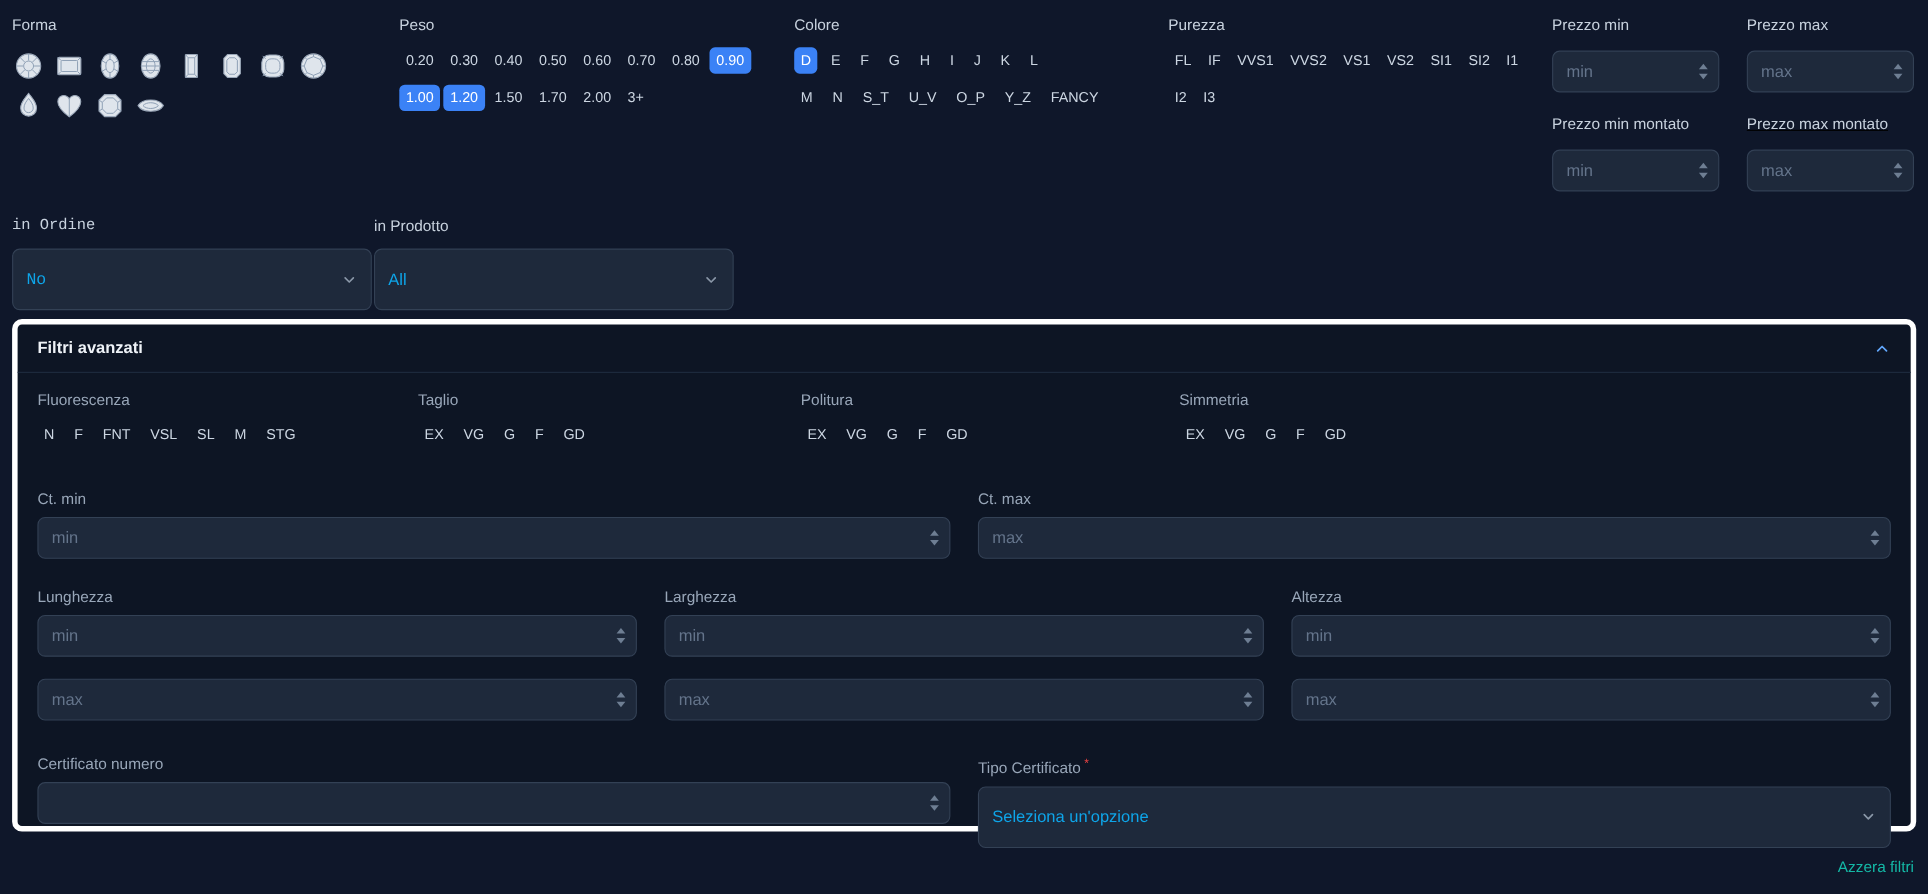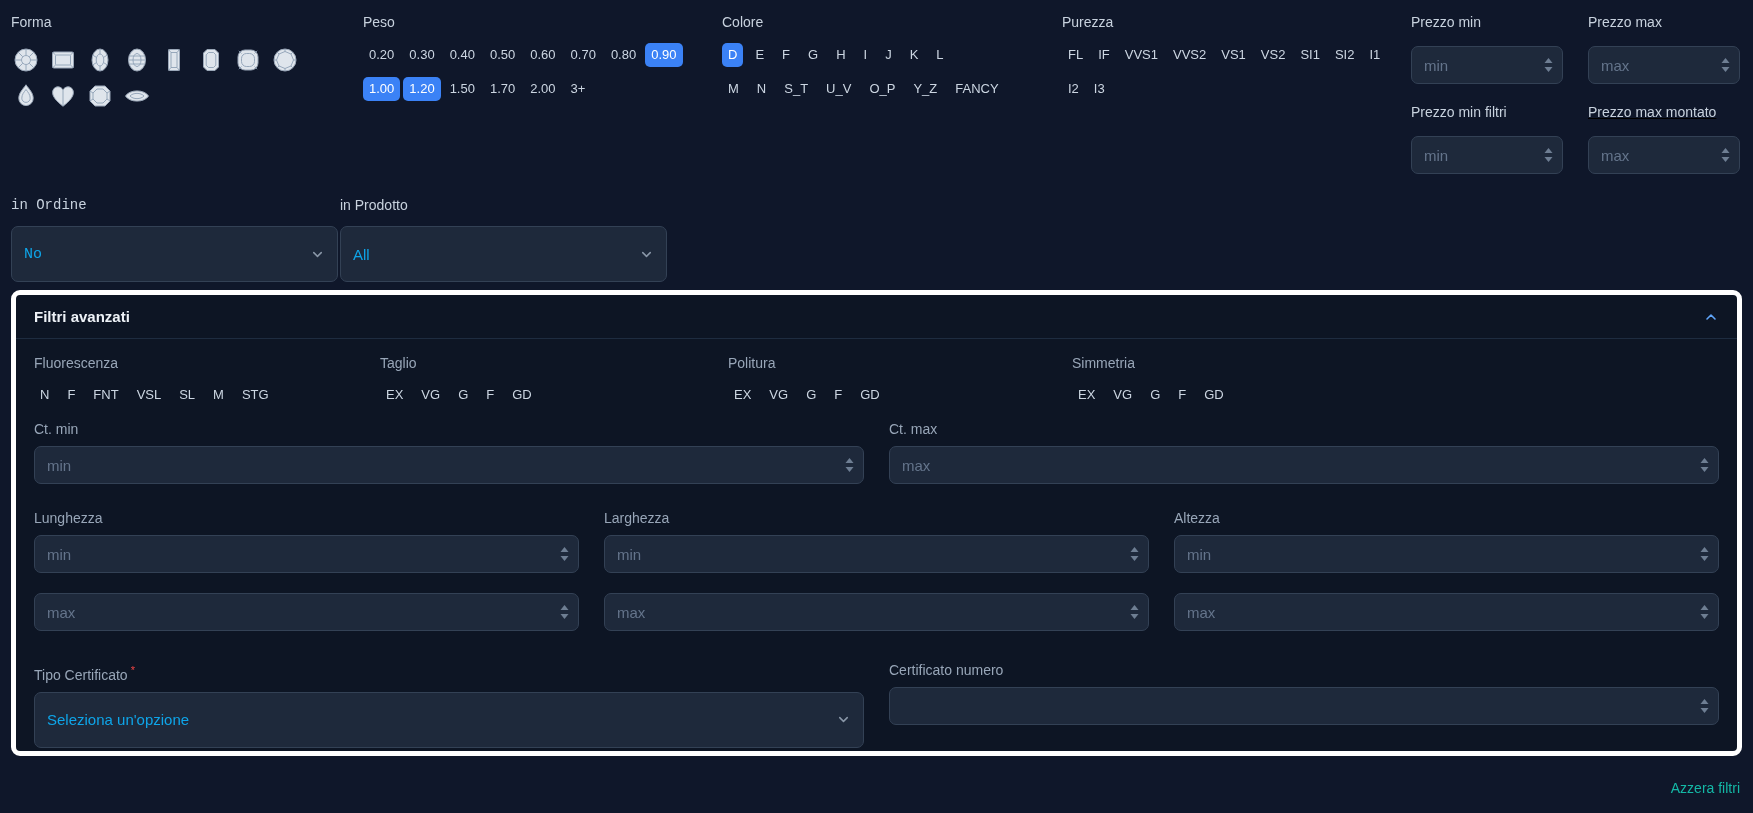--- a/index.html
+++ b/index.html
@@ -295,7 +295,7 @@
 </div>
 
 <div class="blk price" id="prezzo-min-montato">
-  <div class="group-label">Prezzo min filtri</div>
+  <div class="group-label">Prezzo min montato</div>
   <div class="num-input">
     <input type="text" placeholder="min" style="">
     <span class="spinner">

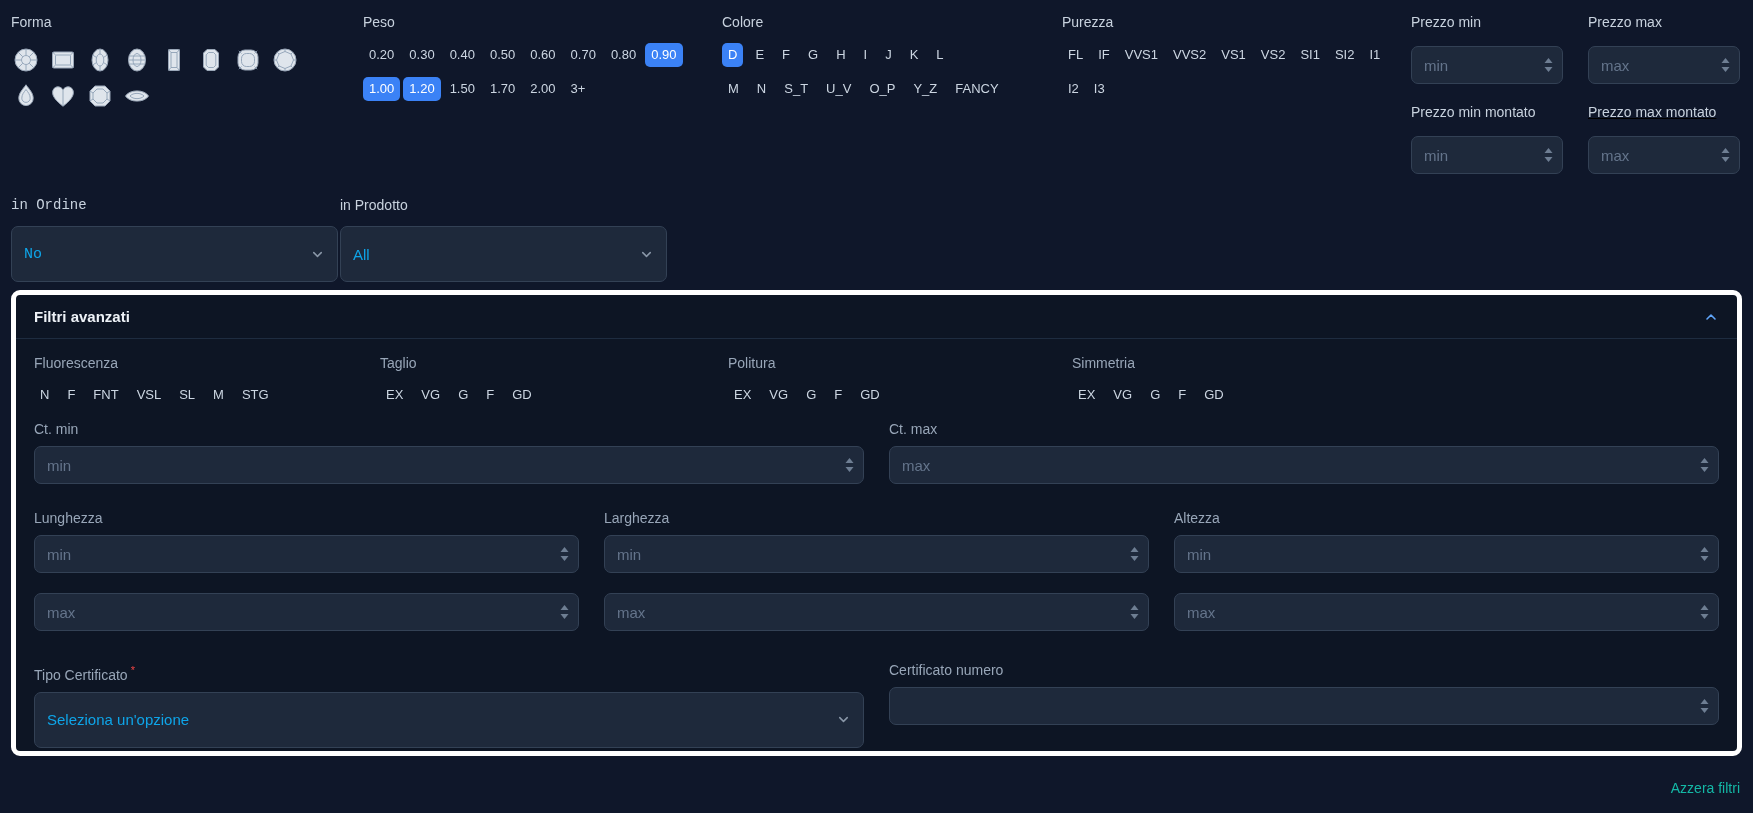--- a/index.html
+++ b/index.html
@@ -79,7 +79,7 @@
   .two-col { display:flex; gap:25px; }
   .three-col { display:flex; gap:25px; }
   .two-col > .col, .three-col > .col { flex:1; min-width:0; }
-  .ct-row { margin-top:8px;justify-content:center; }
+  .ct-row { margin-top:32px;justify-content:center; }
   .dims-row { margin-top:26px; }
   .cert-row { margin-top:31px; }
   .col .sec-label { margin-bottom:8px; }

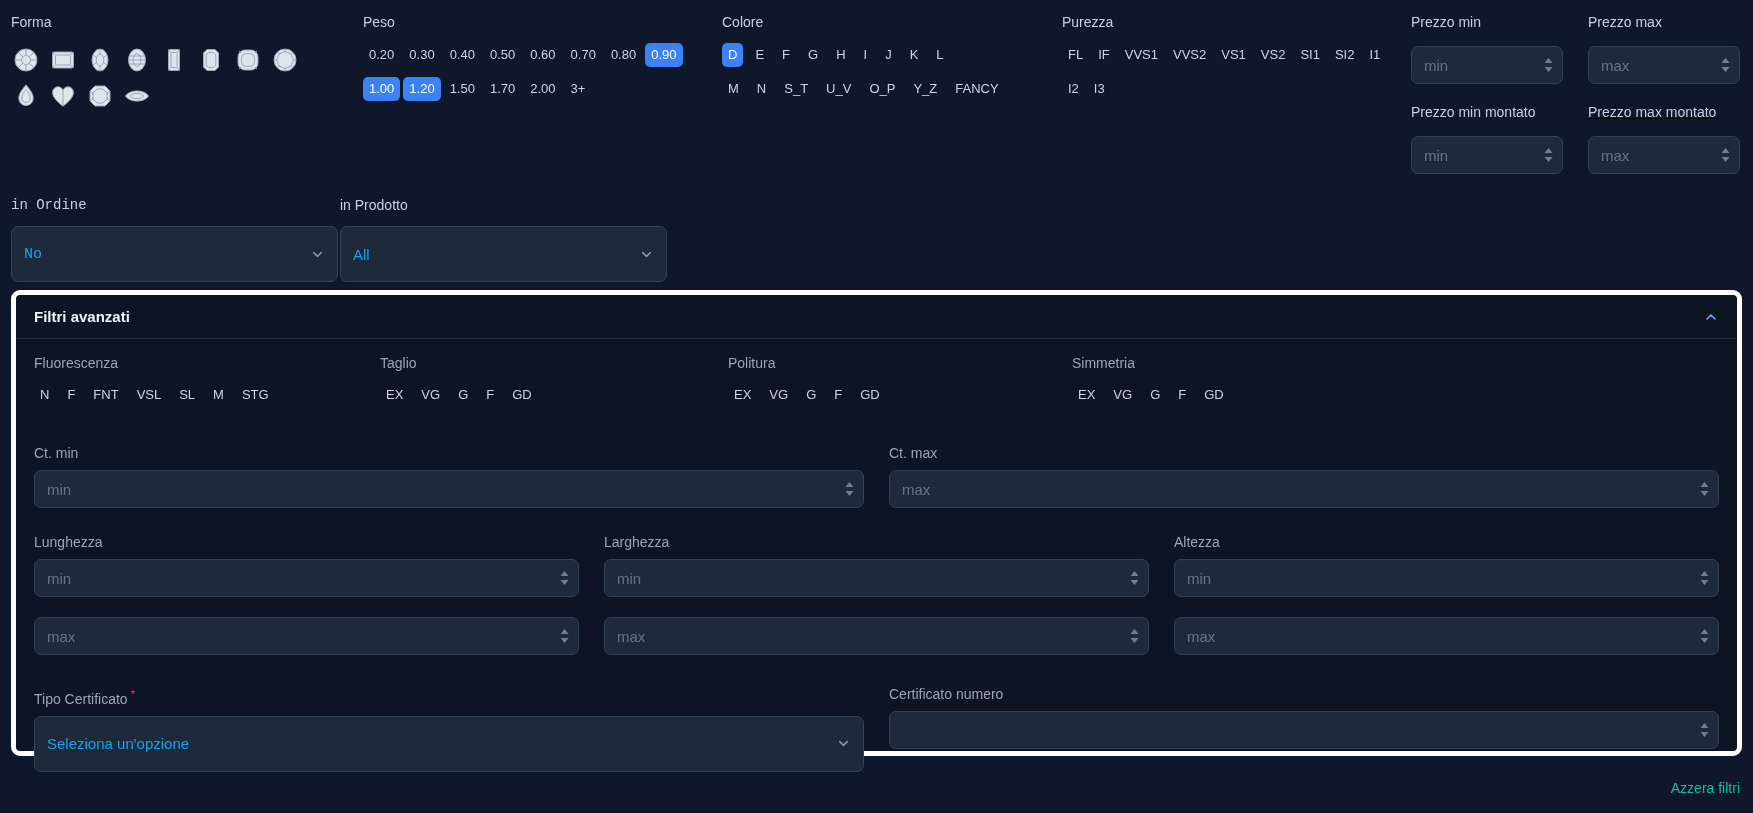--- a/index.html
+++ b/index.html
@@ -496,6 +496,18 @@
 
     <div class="two-col cert-row">
       <div class="col">
+        <div class="sec-label">Certificato numero</div>
+        <div class="num-input">
+          <input type="text" value="" style="">
+          <span class="spinner">
+            <svg width="11" height="18" viewBox="0 0 11 18">
+                <path d="M5.5 2 L9.5 7 H1.5 Z" fill="currentColor"></path>
+                <path d="M5.5 16 L1.5 11 H9.5 Z" fill="currentColor"></path>
+              </svg>
+          </span>
+        </div>
+      </div>
+      <div class="col">
         <div class="sec-label">
           <span>Tipo Certificato</span><sup class="req">*</sup>
         </div>
@@ -508,18 +520,6 @@
           </span>
         </div>
       </div>
-      <div class="col">
-        <div class="sec-label">Certificato numero</div>
-        <div class="num-input">
-          <input type="text" value="" style="">
-          <span class="spinner">
-            <svg width="11" height="18" viewBox="0 0 11 18">
-                <path d="M5.5 2 L9.5 7 H1.5 Z" fill="currentColor"></path>
-                <path d="M5.5 16 L1.5 11 H9.5 Z" fill="currentColor"></path>
-              </svg>
-          </span>
-        </div>
-      </div>
     </div>
 
   </div>

